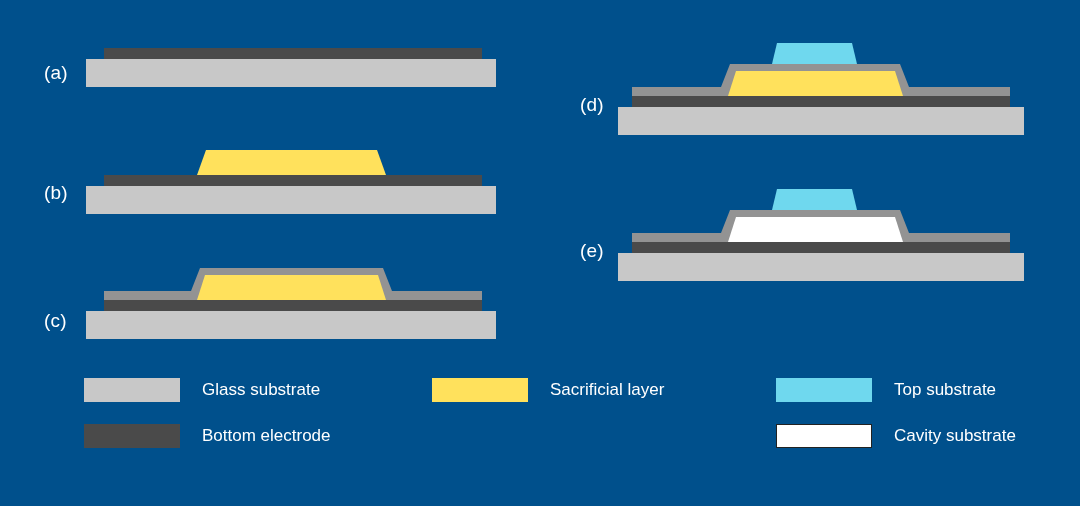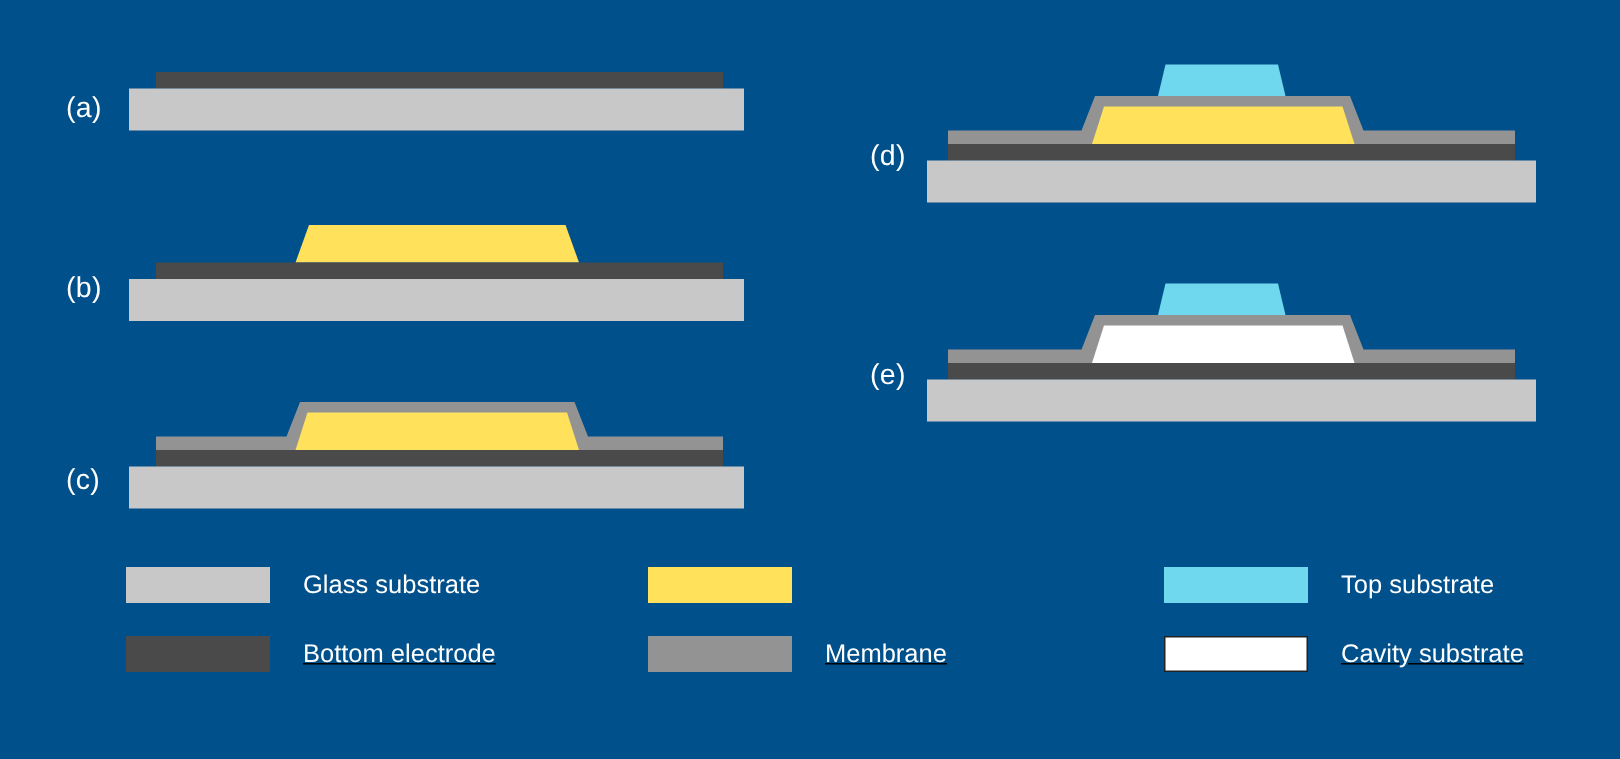--- a/index.html
+++ b/index.html
@@ -148,6 +148,7 @@
     <div class="legend-col" style="left:348px;">
       <div class="legend-row r0">
         <div class="swatch" style="background:#ffe15c;"></div>
+        <div class="legend-text">Sacrificial layer</div>
       </div>
       <div class="legend-row r1">
         <div class="swatch" style="background:#939393;"></div>

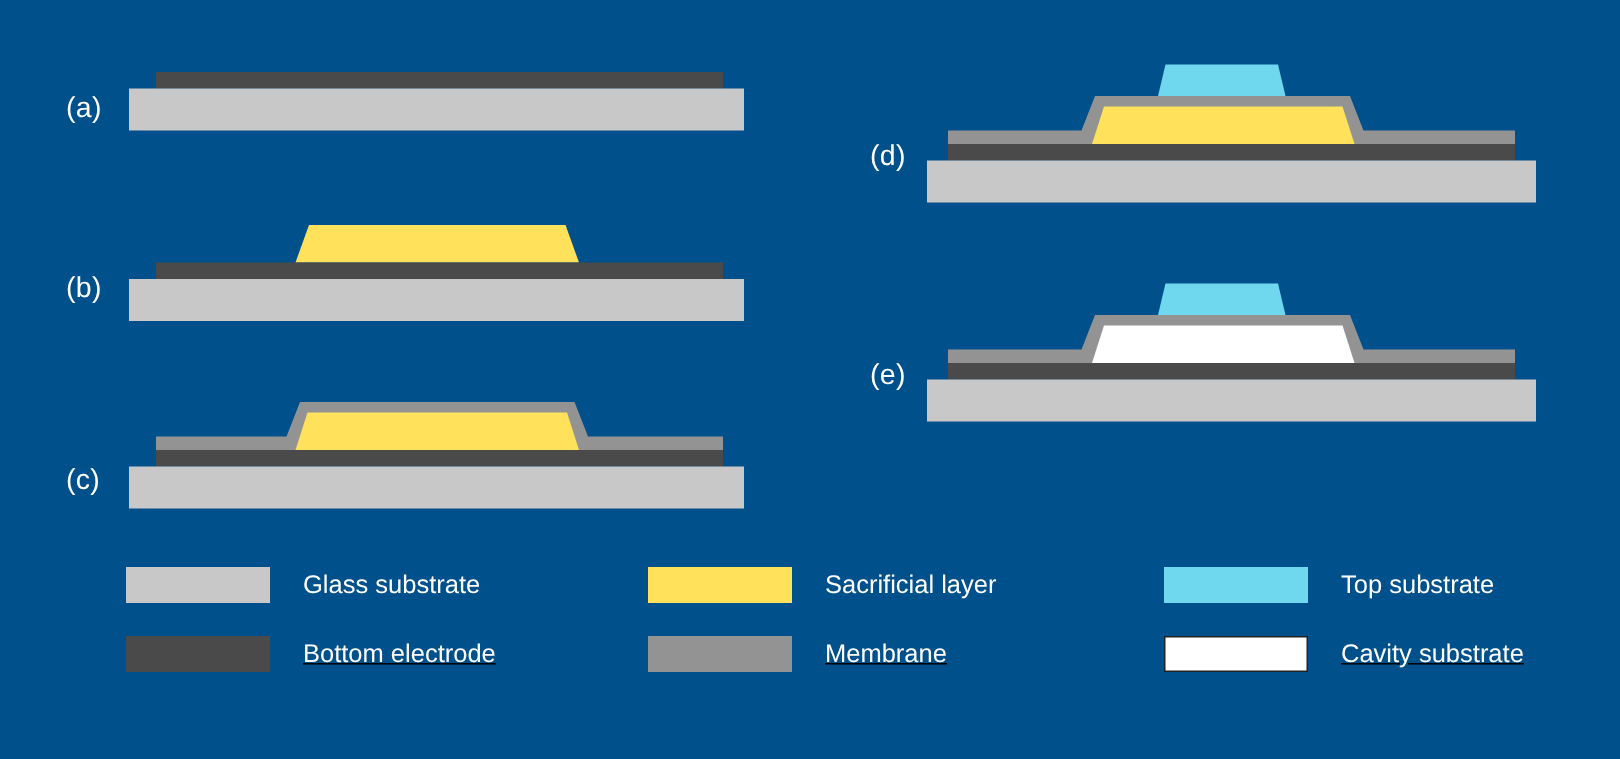--- a/index.html
+++ b/index.html
@@ -49,7 +49,7 @@
     align-items: center;
   }
   .legend-row.r0 { top: 6px; }
-  .legend-row.r1 { top: 52px; text-decoration: underline; }
+  .legend-row.r1 { top: 52px; }
   .swatch {
     width: 96px;
     height: 24px;

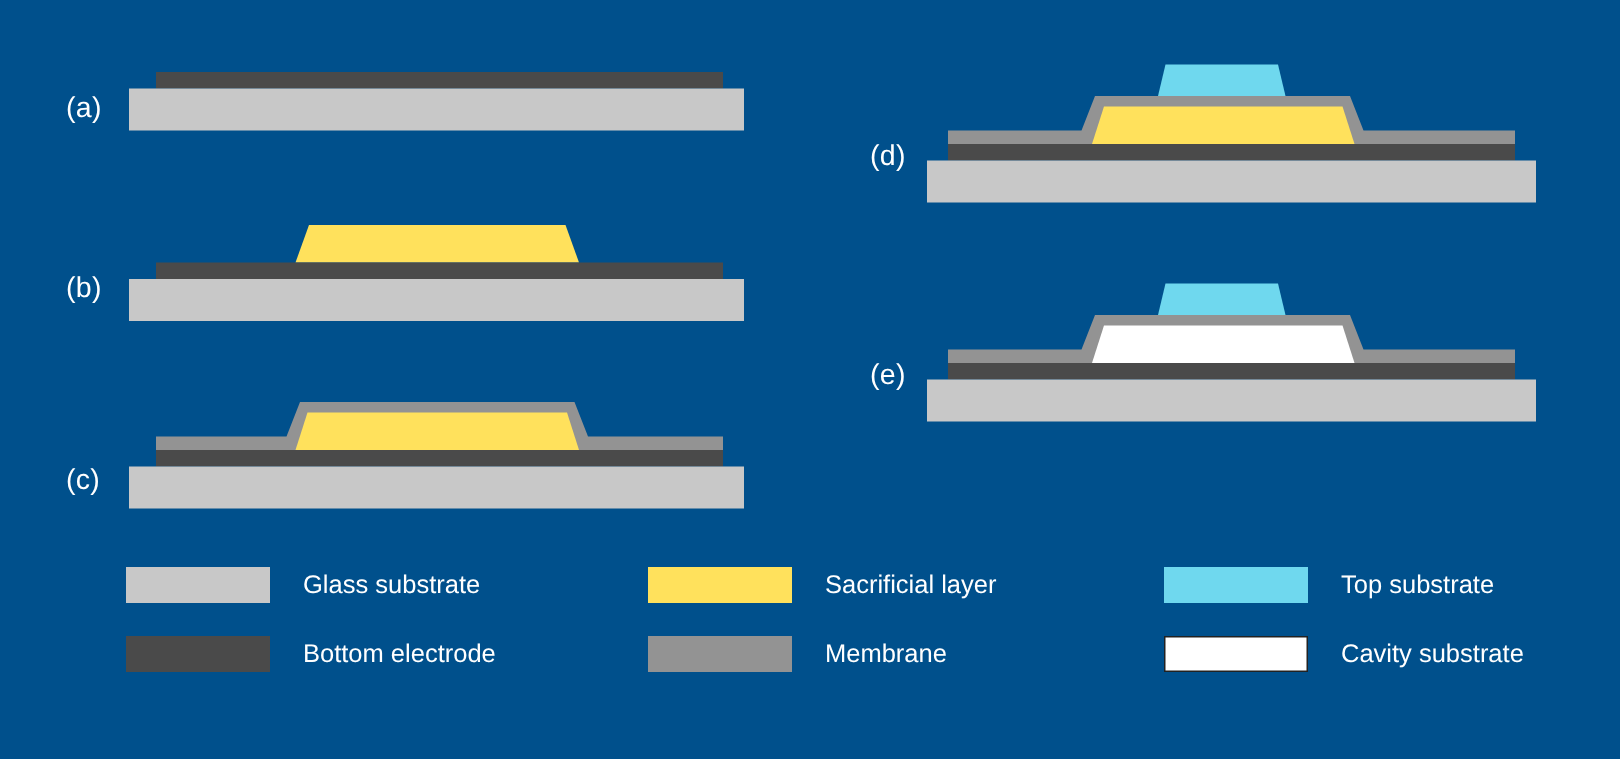--- a/index.html
+++ b/index.html
@@ -150,10 +150,6 @@
         <div class="swatch" style="background:#ffe15c;"></div>
         <div class="legend-text">Sacrificial layer</div>
       </div>
-      <div class="legend-row r1">
-        <div class="swatch" style="background:#939393;"></div>
-        <div class="legend-text">Membrane</div>
-      </div>
     </div>
 
     <div class="legend-col" style="left:692px;">

